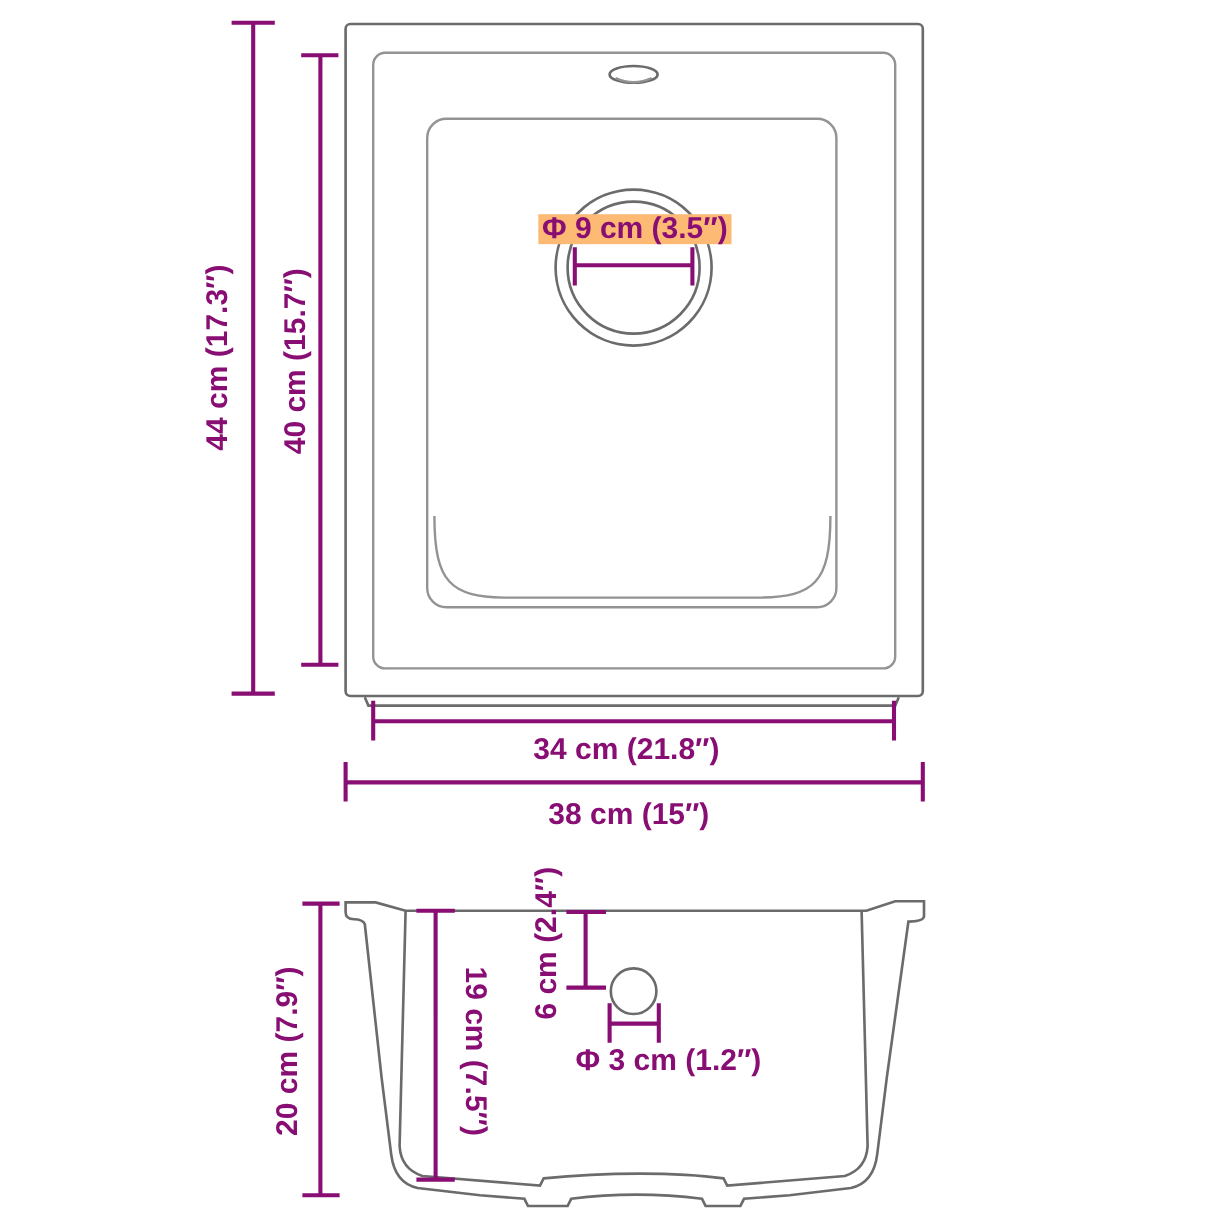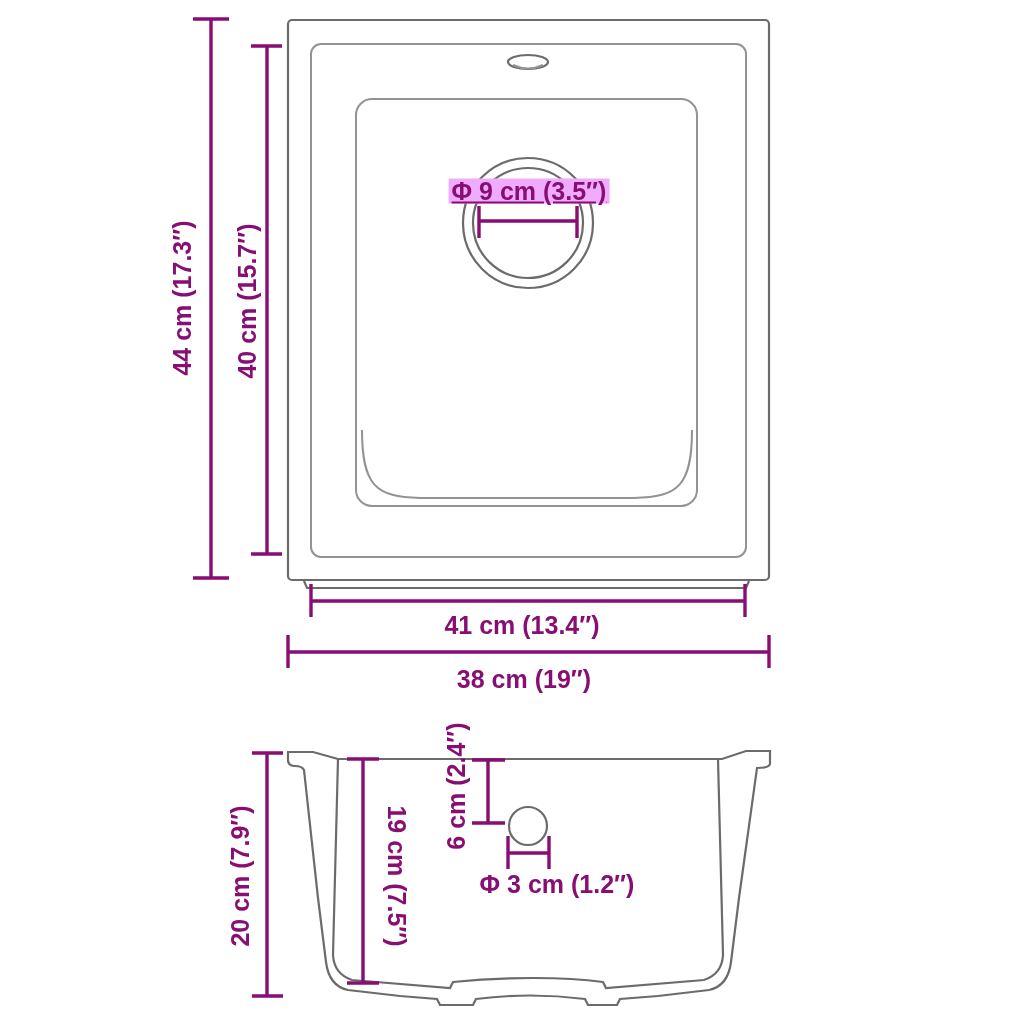--- a/index.html
+++ b/index.html
@@ -22,7 +22,7 @@
   }
   .rot-ccw{transform:translate(-50%,-50%) rotate(-90deg);}
   .rot-cw{transform:translate(-50%,-50%) rotate(90deg);}
-  .halo{background:#f0abfc;padding:0 3px;text-decoration:underline;}
+  .halo{background:#fdba74;padding:0 3px;}
   .outline-dark{stroke:var(--outline-dark,#6b6b6b);stroke-width:2.2;fill:none;}
   .outline-light{stroke:var(--outline-light,#939393);stroke-width:2;fill:none;}
   .dim{stroke:var(--dim-color,#880e74);stroke-width:3.4;fill:none;}

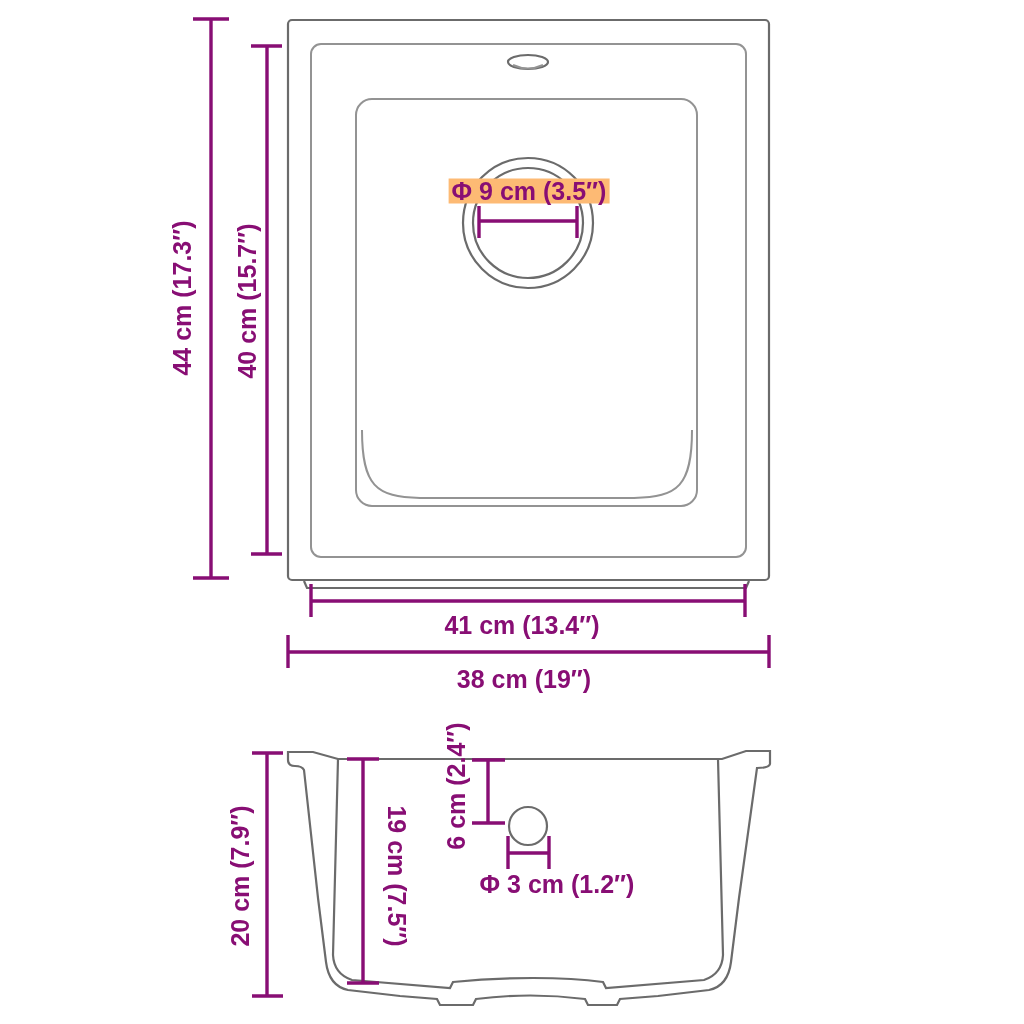--- a/index.html
+++ b/index.html
@@ -109,7 +109,7 @@
 
   <div class="lbl halo" style="left:529px;top:191px">Φ 9 cm (3.5″)</div>
 
-  <div class="lbl" style="left:522px;top:625px">41 cm (13.4″)</div>
+  <div class="lbl" style="left:522px;top:625px">34 cm (21.8″)</div>
 
   <div class="lbl" style="left:524px;top:679px">38 cm (19″)</div>
 

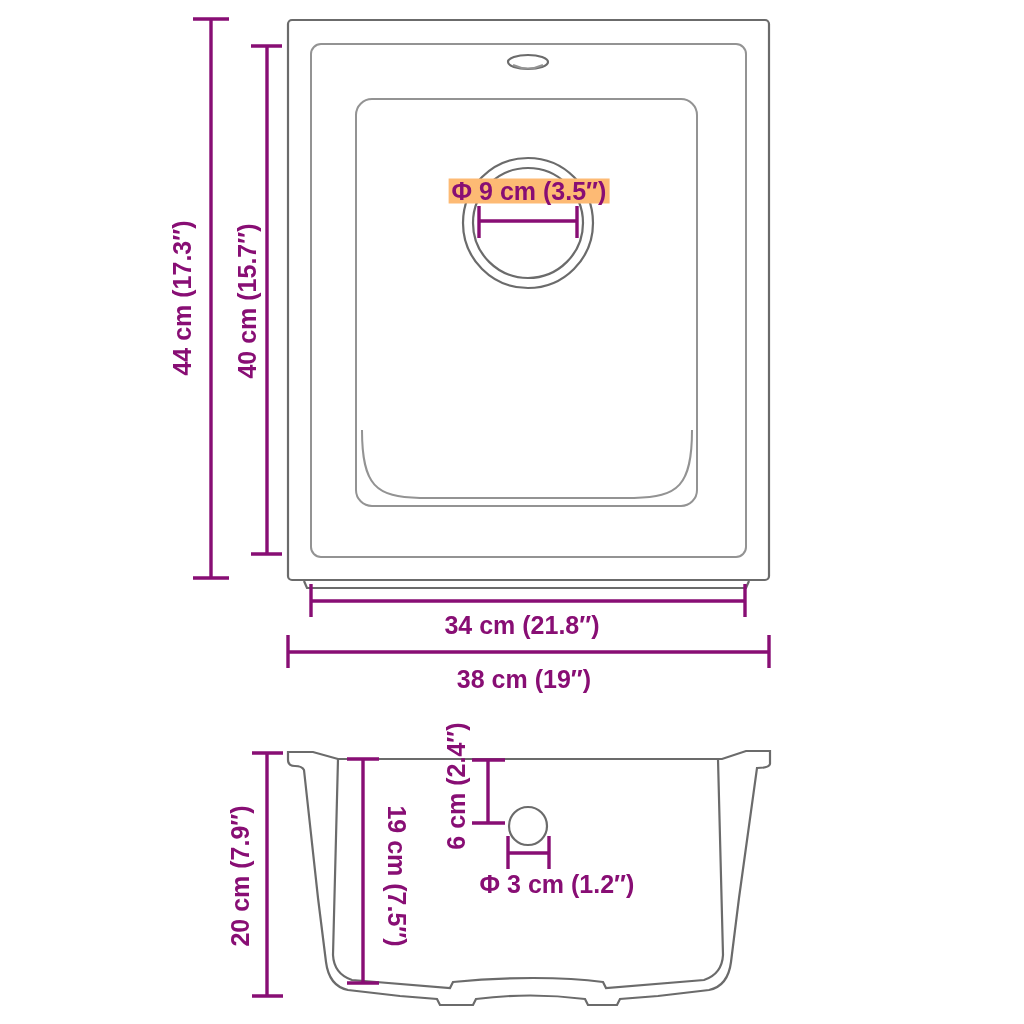--- a/index.html
+++ b/index.html
@@ -111,7 +111,7 @@
 
   <div class="lbl" style="left:522px;top:625px">34 cm (21.8″)</div>
 
-  <div class="lbl" style="left:524px;top:679px">38 cm (19″)</div>
+  <div class="lbl" style="left:524px;top:679px">38 cm (15″)</div>
 
   <div class="lbl rot-ccw" style="left:240px;top:876px">20 cm (7.9″)</div>
 

